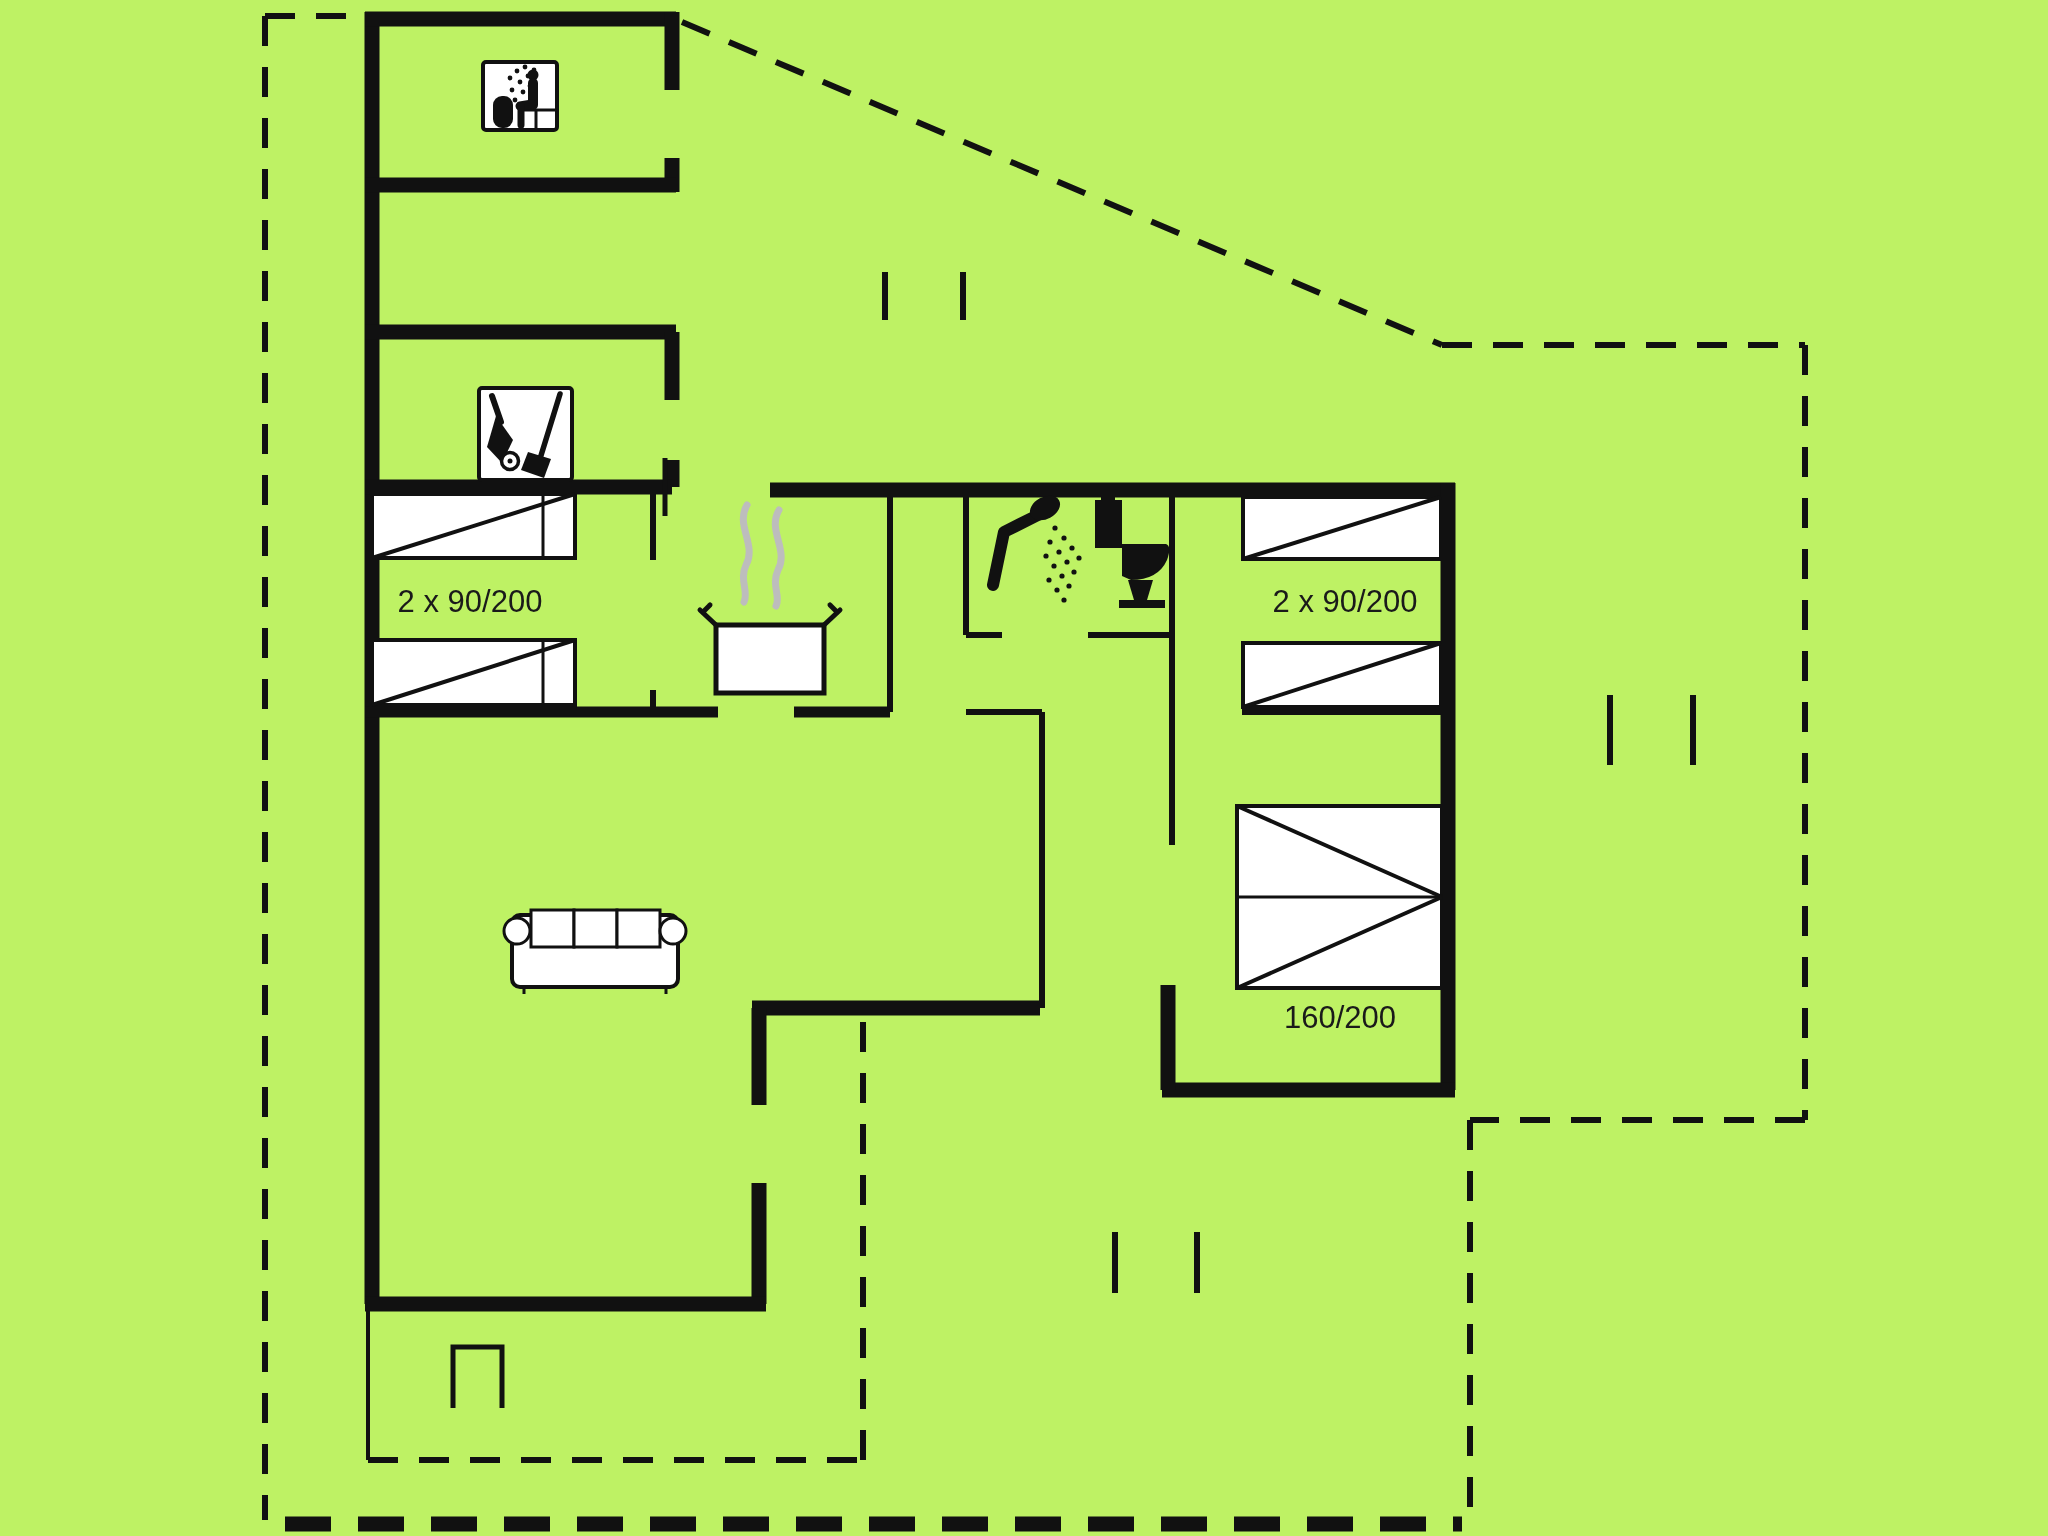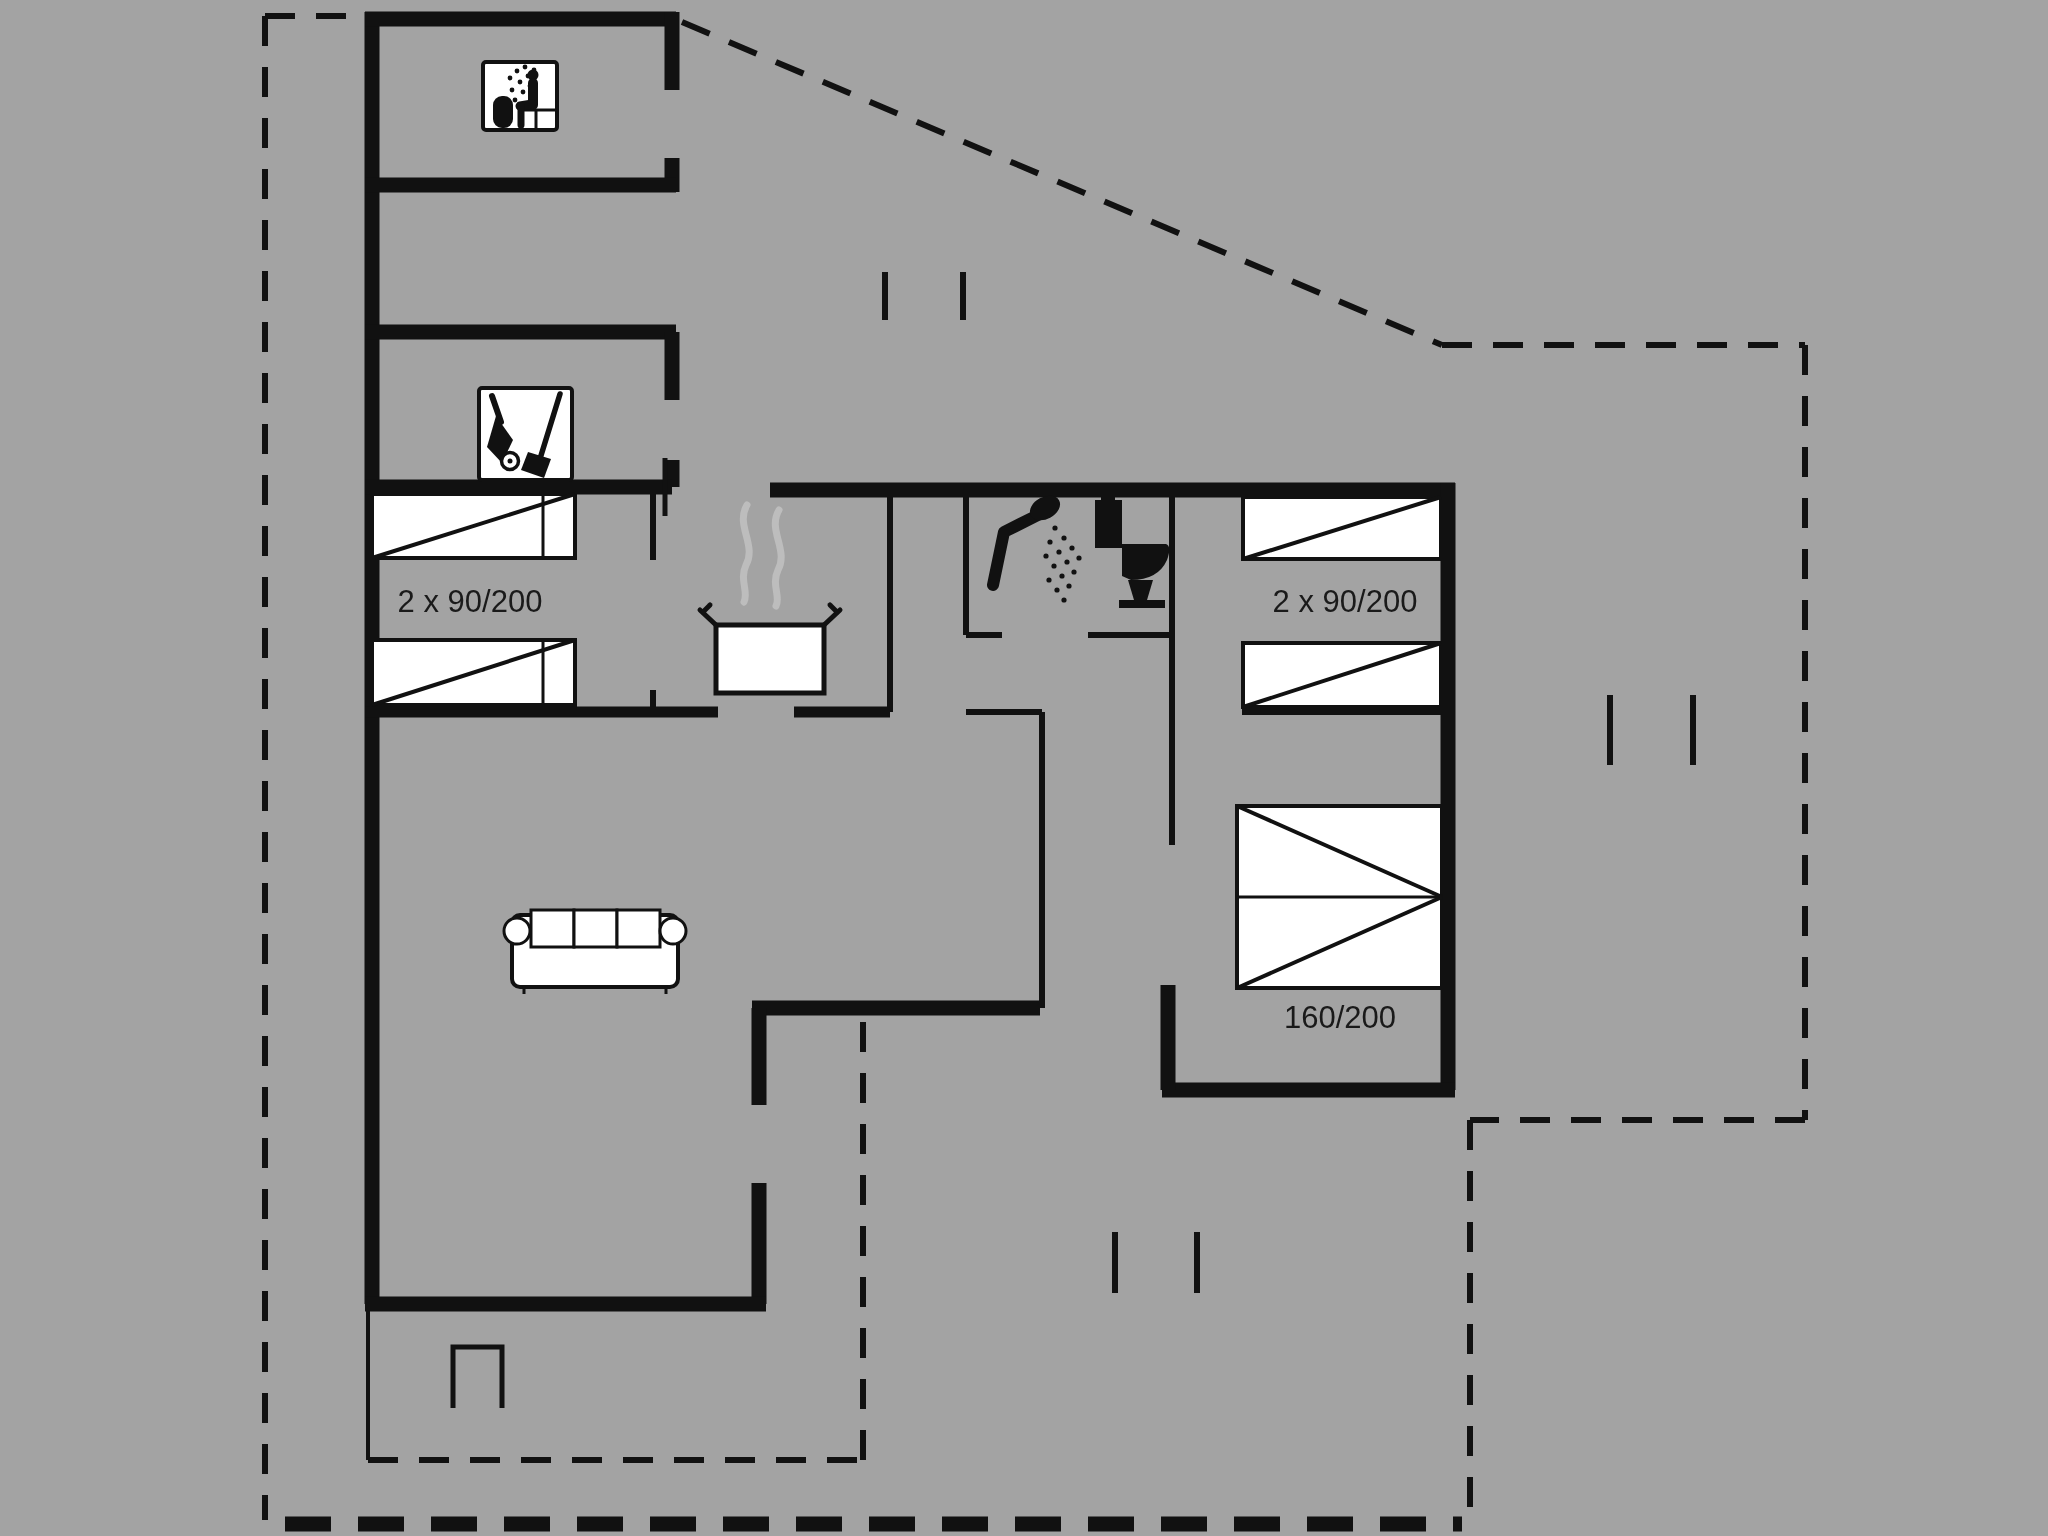--- a/index.html
+++ b/index.html
@@ -3,7 +3,7 @@
 <meta charset="utf-8">
 <style>
   html,body{margin:0;padding:0;background:#ffffff;}
-  .canvas{position:relative;width:2048px;height:1536px;background:#a3a3a3;overflow:hidden;
+  .canvas{position:relative;width:2048px;height:1536px;background:#bef264;overflow:hidden;
           font-family:"Liberation Sans", sans-serif;}
   svg{position:absolute;left:0;top:0;}
   .bed-label{font-family:"Liberation Sans", sans-serif;font-size:31px;fill:#1a1a1a;text-anchor:middle;}

